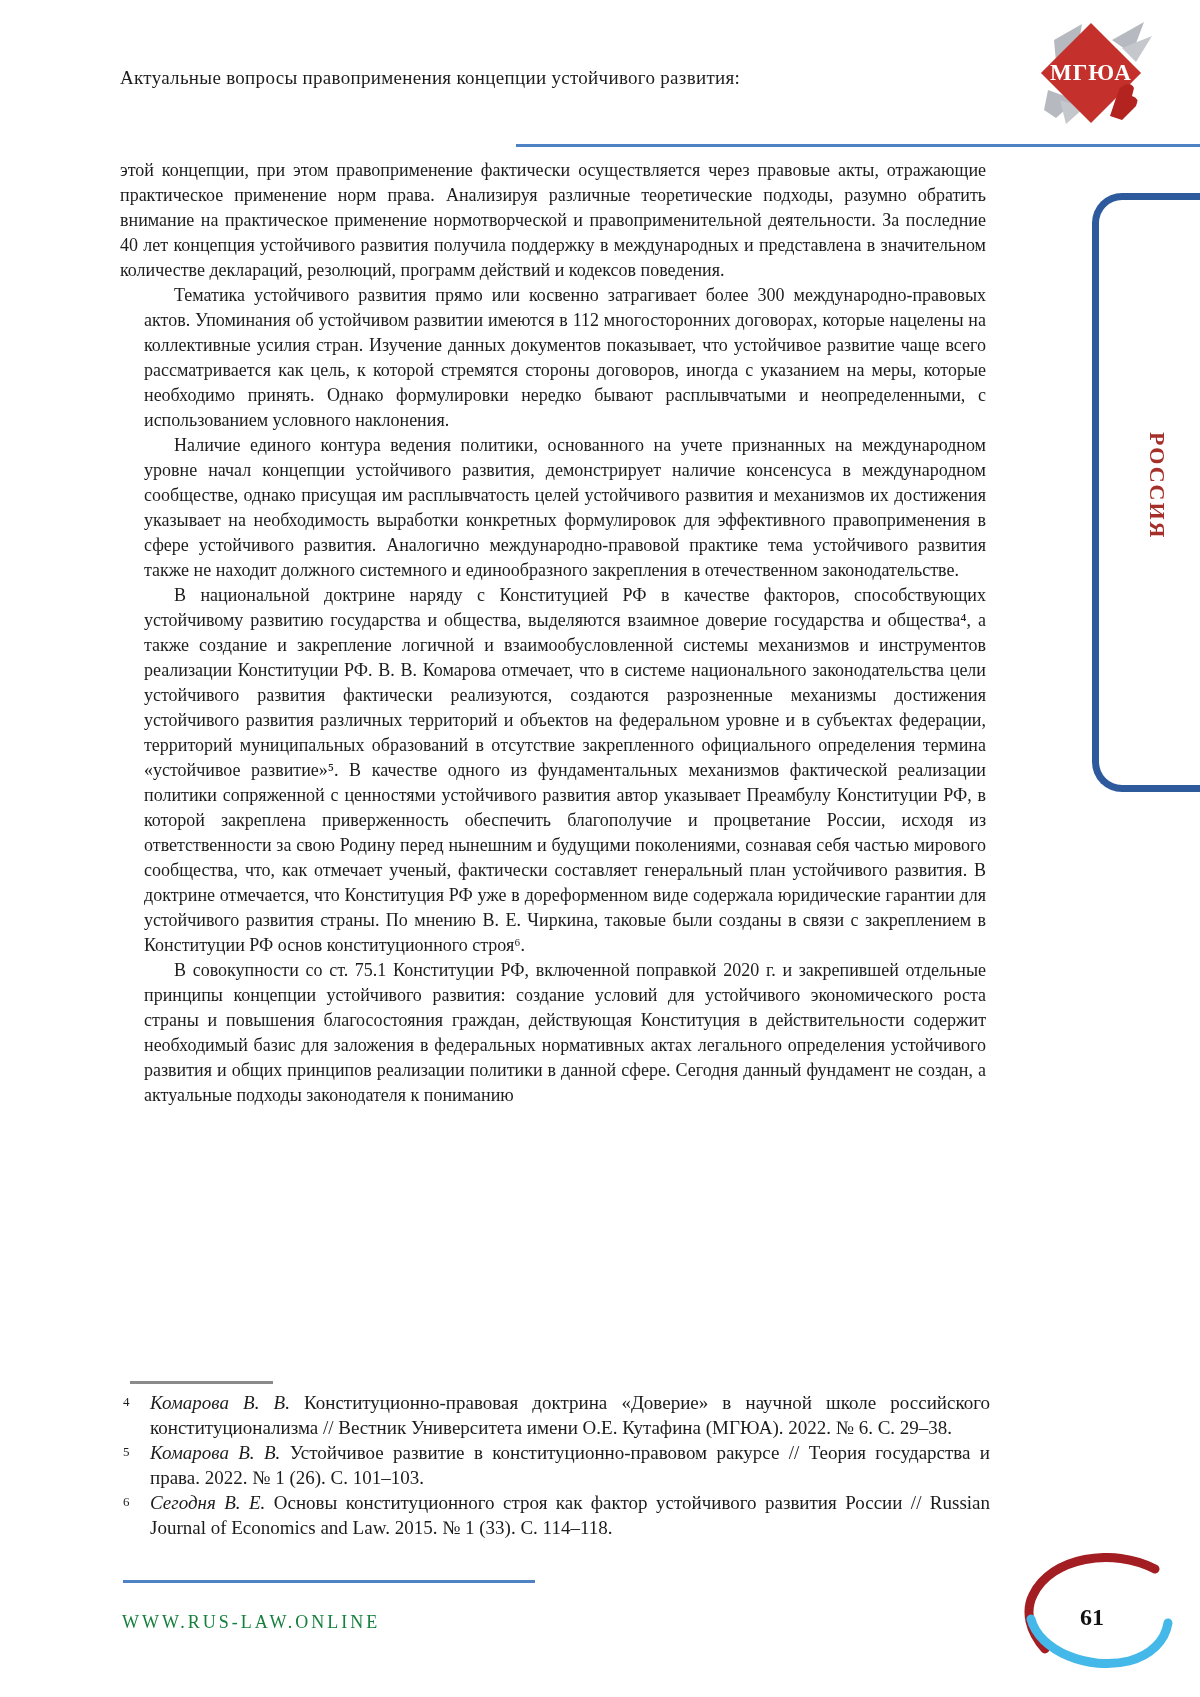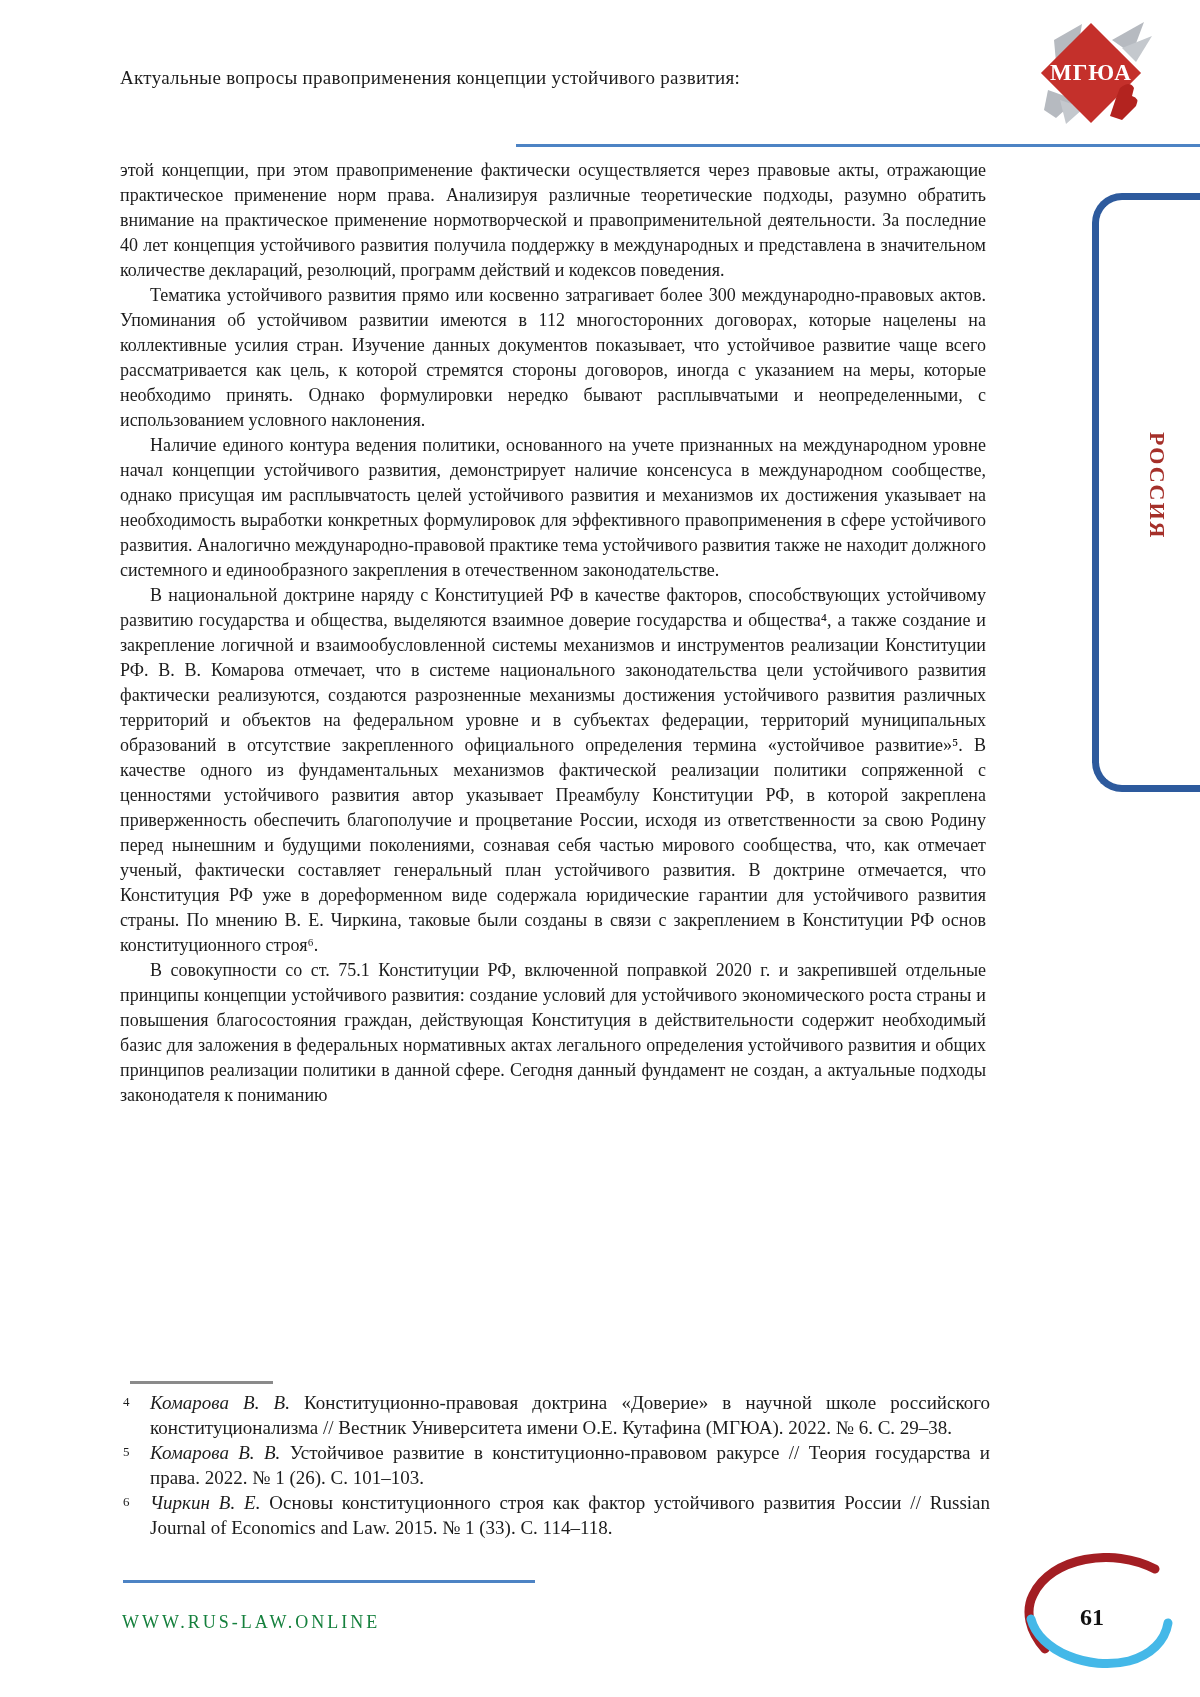--- a/index.html
+++ b/index.html
@@ -41,7 +41,7 @@
     font-size:18px;line-height:25px;text-align:justify;
   }
   .article p{margin:0;}
-  .article p.indent{text-indent:30px;}
+  .article p.indent{text-indent:30px;margin-left:24px;}
 
   
   .footnote-rule{left:130px;top:1381px;width:143px;height:3px;background:#8a8a8a;}

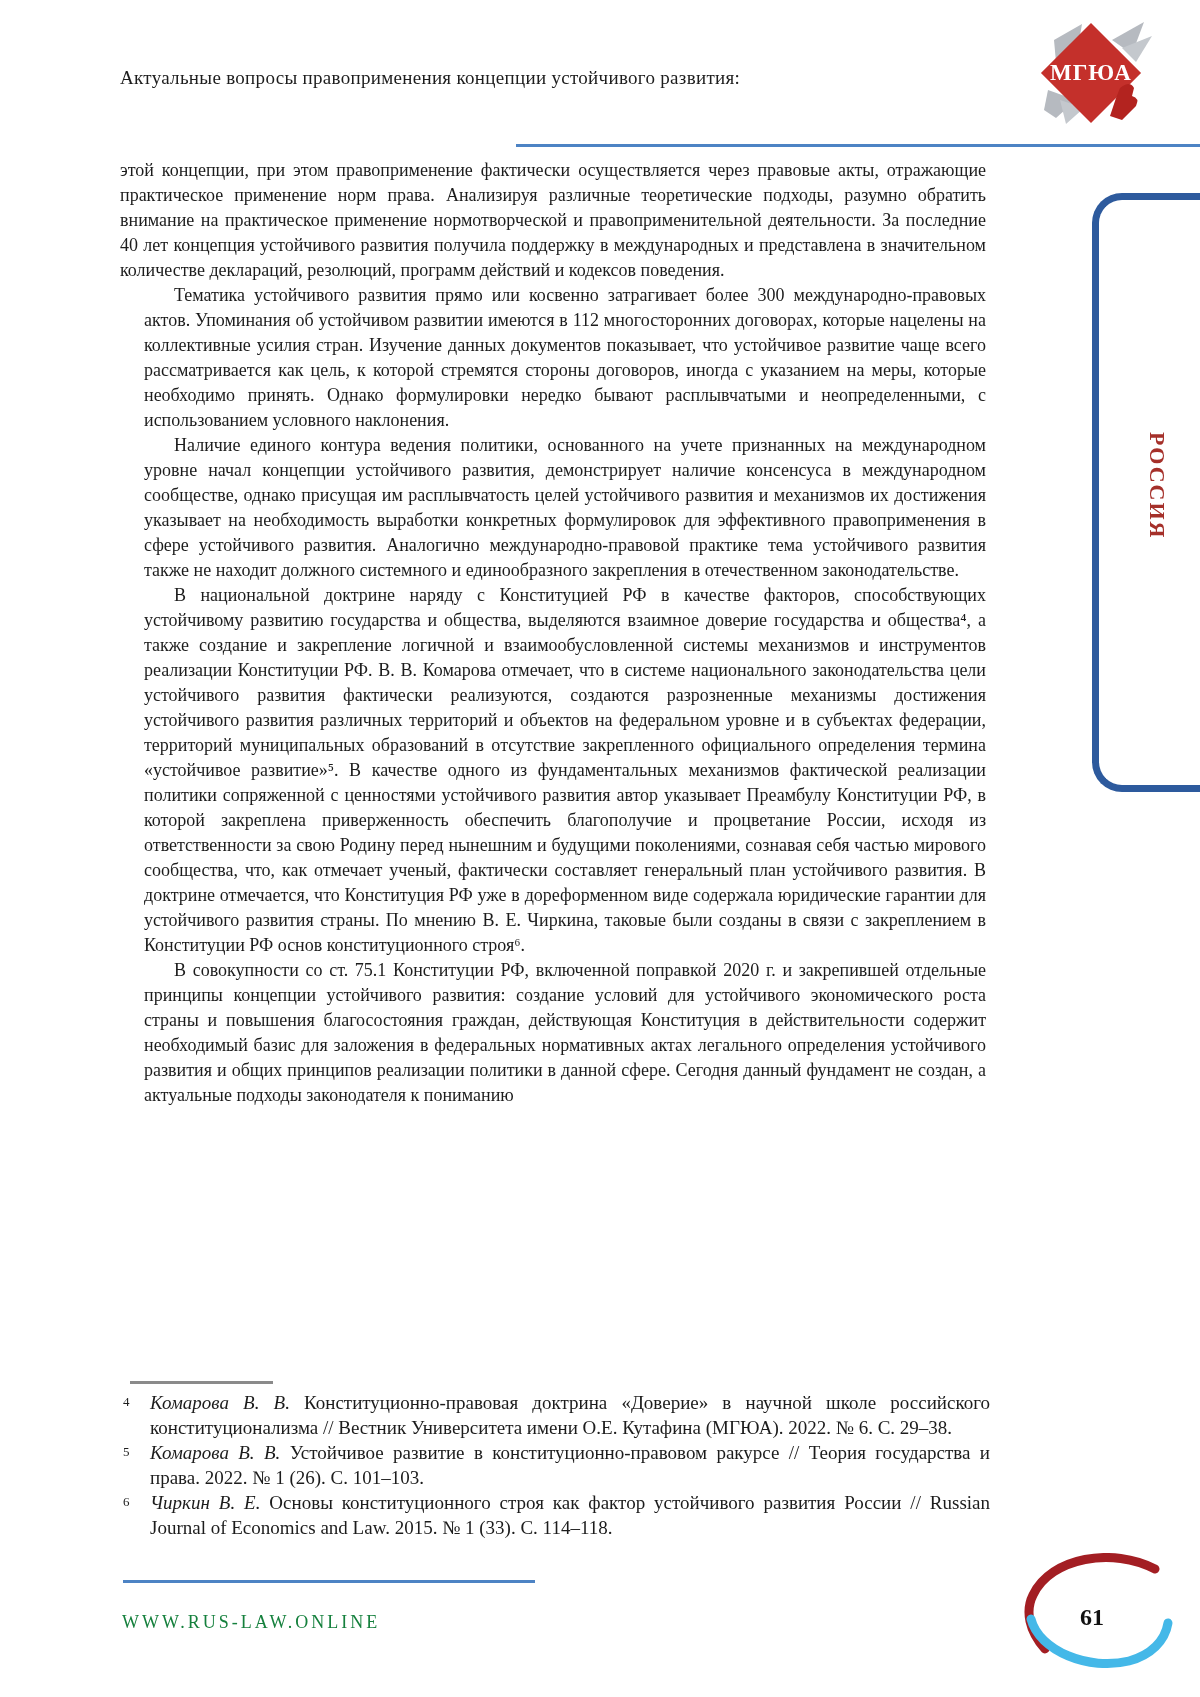--- a/index.html
+++ b/index.html
@@ -110,7 +110,7 @@
     <sup class="fn-marker">5</sup><span class="fn-author">Комарова В. В.</span><span> Устойчивое развитие в конституционно-правовом ракурсе // Теория государства и права. 2022. № 1 (26). С. 101–103.</span>
   </p>
   <p class="footnote">
-    <sup class="fn-marker">6</sup><span class="fn-author">Чиркин В. Е.</span><span> Основы конституционного строя как фактор устойчивого развития России // Russian Journal of Economics and Law. 2015. № 1 (33). С. 114–118.</span>
+    <sup class="fn-marker">6</sup><span class="fn-author">Сегодня В. Е.</span><span> Основы конституционного строя как фактор устойчивого развития России // Russian Journal of Economics and Law. 2015. № 1 (33). С. 114–118.</span>
   </p>
 </div>
 

